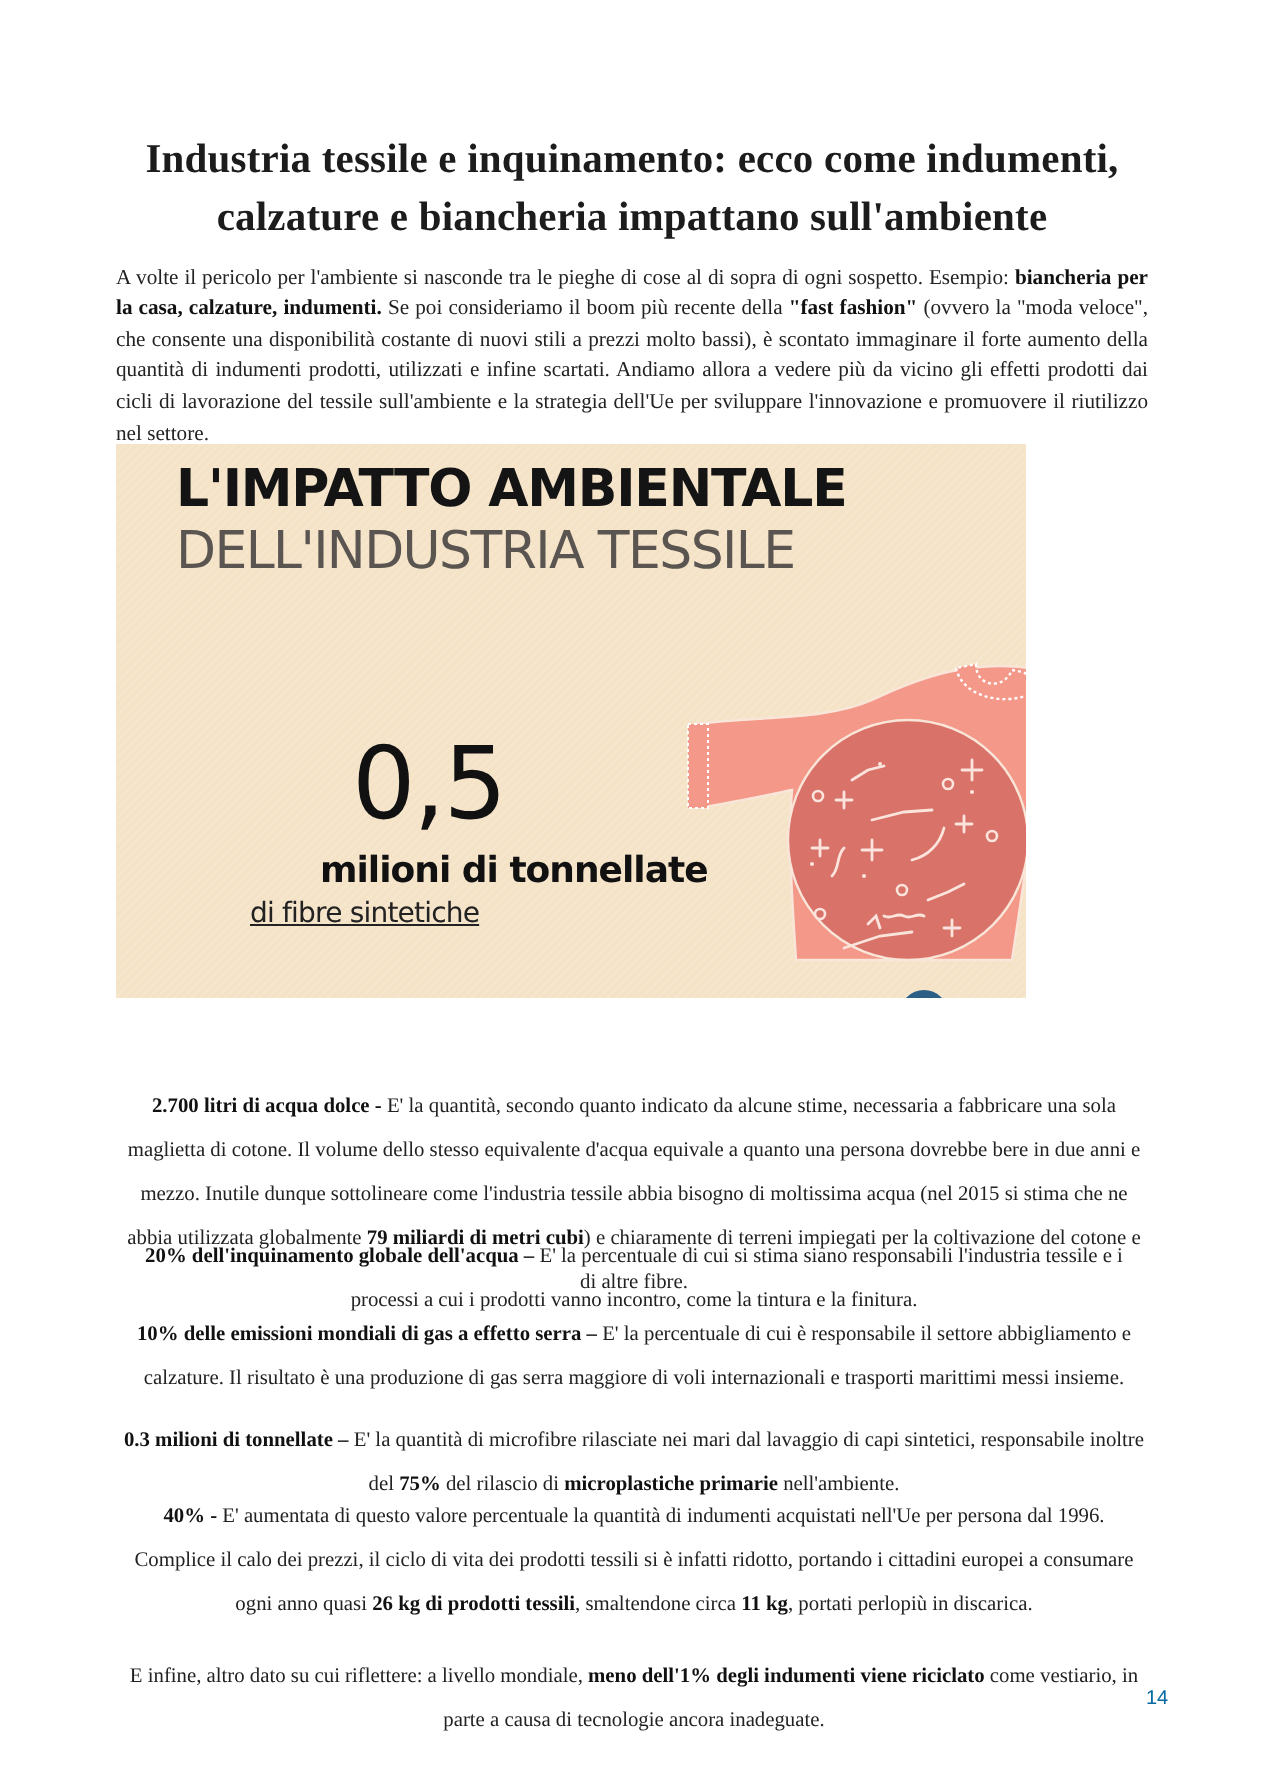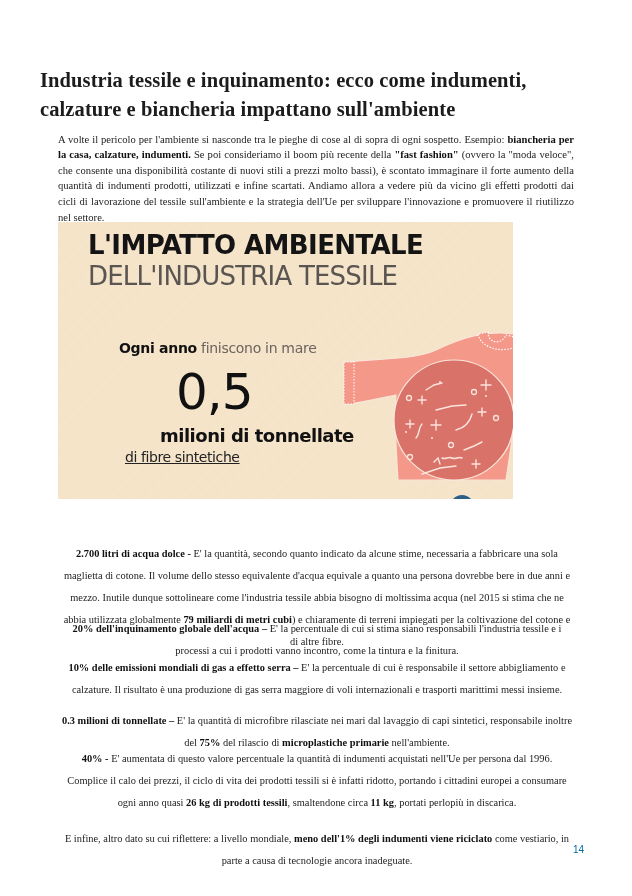--- a/index.html
+++ b/index.html
@@ -20,6 +20,7 @@
       left: 40px;
       top: 52px;
       width: 552px;
+      text-align: center;
       font-family: "Liberation Serif", "DejaVu Serif", serif;
       font-weight: bold;
       font-size: 20.5px;

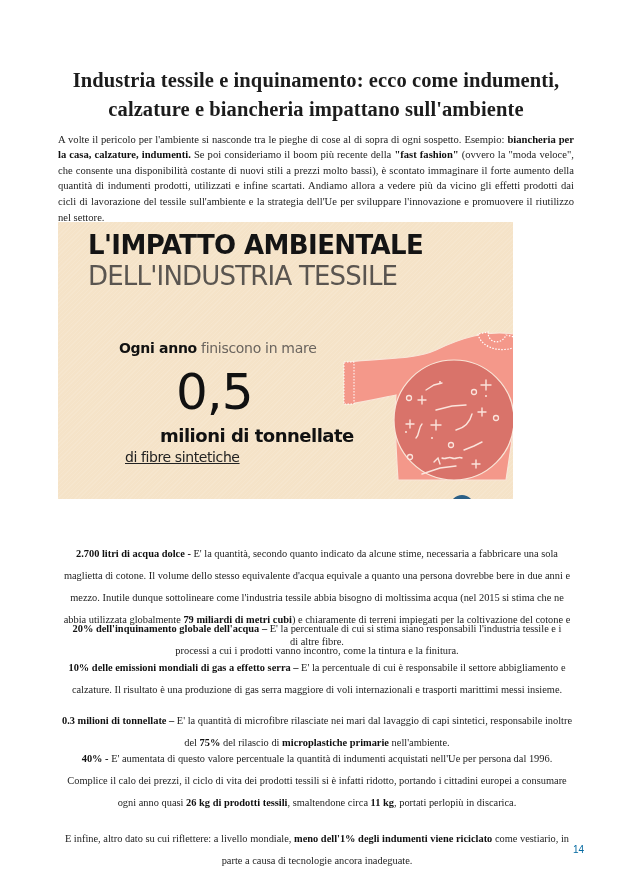--- a/index.html
+++ b/index.html
@@ -156,7 +156,6 @@
 <div class="infographic">
   <div class="ig-title1">L'IMPATTO AMBIENTALE</div>
   <div class="ig-title2">DELL'INDUSTRIA TESSILE</div>
-  <div class="ig-lead"><b>Ogni anno</b><span class="light"> finiscono in mare</span></div>
   <div class="ig-number">0,5</div>
   <div class="ig-unit">milioni di tonnellate</div>
   <div class="ig-sub">di fibre sintetiche</div>

